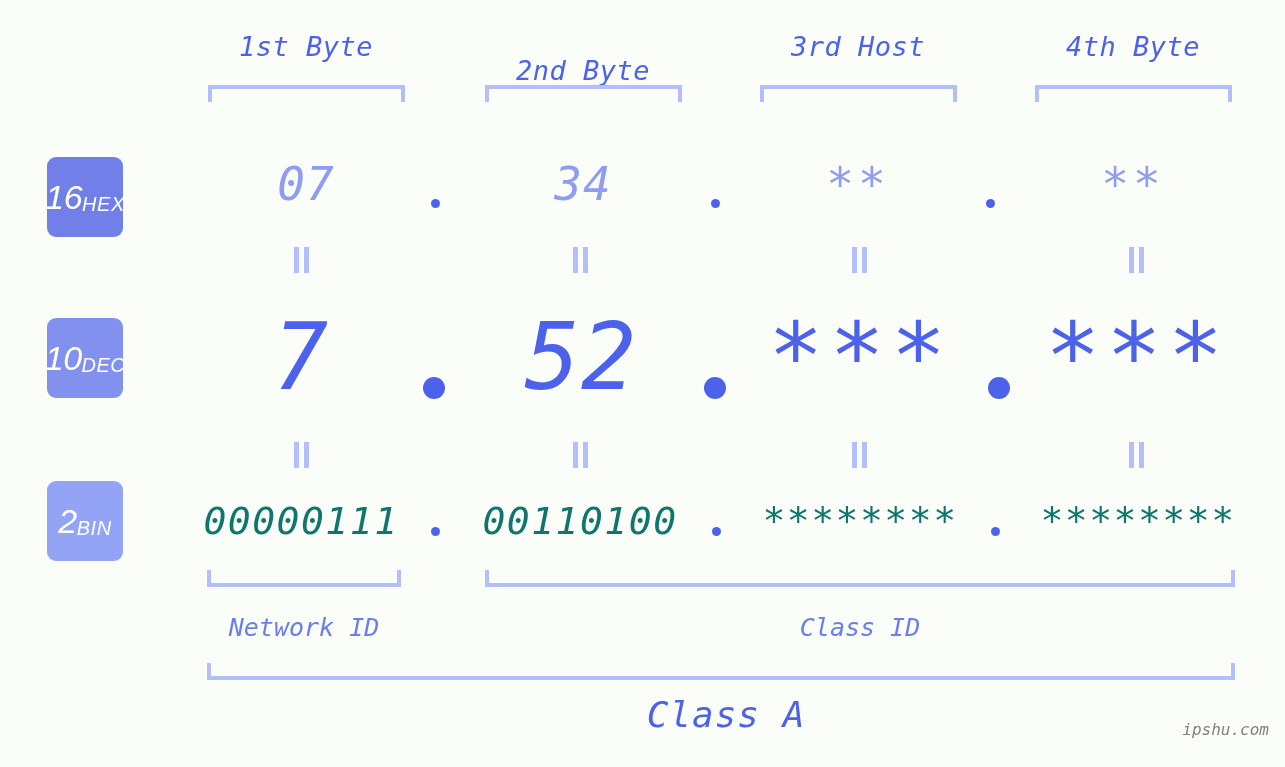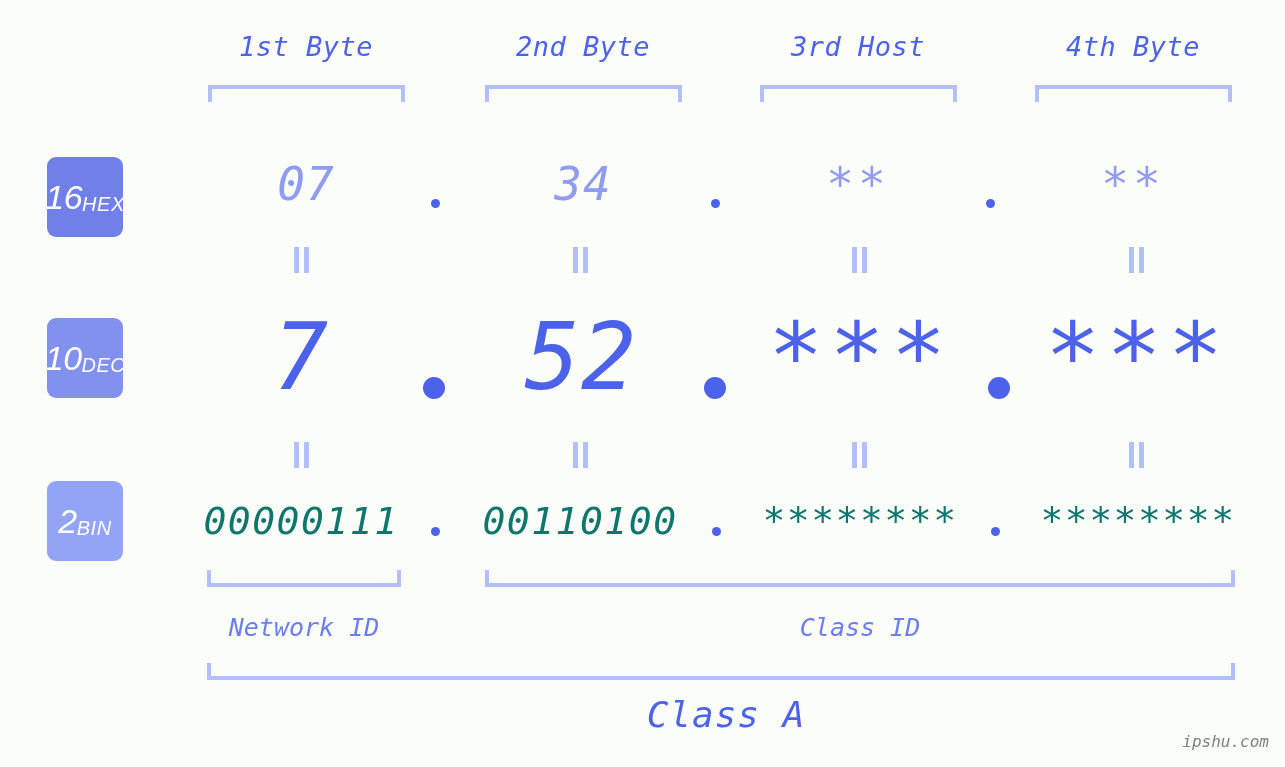--- a/index.html
+++ b/index.html
@@ -183,7 +183,7 @@
 <div class="stage">
 
   <div class="byte-label" style="left:196px;">1st Byte</div>
-  <div class="byte-label" style="left:473px;">2nd Byte</div>
+  <div class="byte-label" style="left:473px;margin-top:24px;">2nd Byte</div>
   <div class="byte-label" style="left:748px;">3rd Host</div>
   <div class="byte-label" style="left:1023px;">4th Byte</div>
 

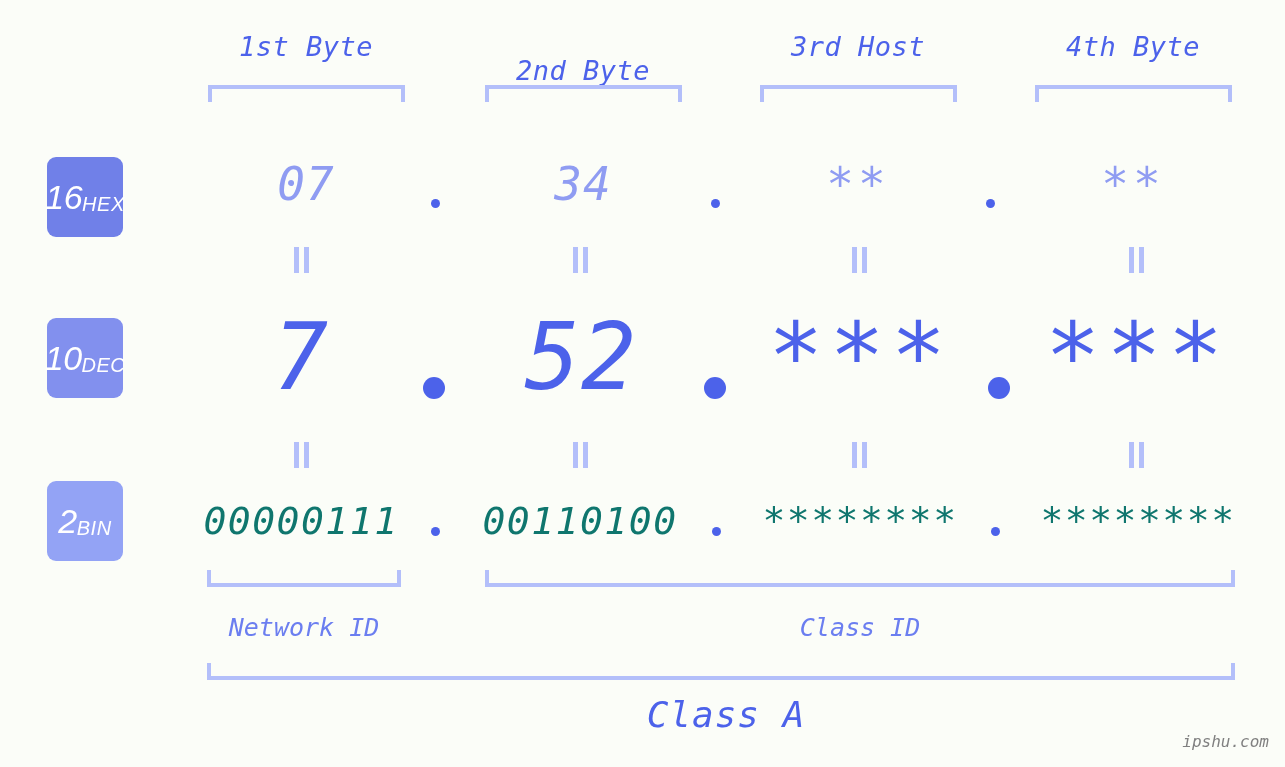--- a/index.html
+++ b/index.html
@@ -170,7 +170,7 @@
   .watermark {
     position: absolute;
     right: 16px;
-    bottom: 16px;
+    bottom: 28px;
     font-family: "DejaVu Sans Mono", monospace;
     font-size: 16px;
     color: #808080;

